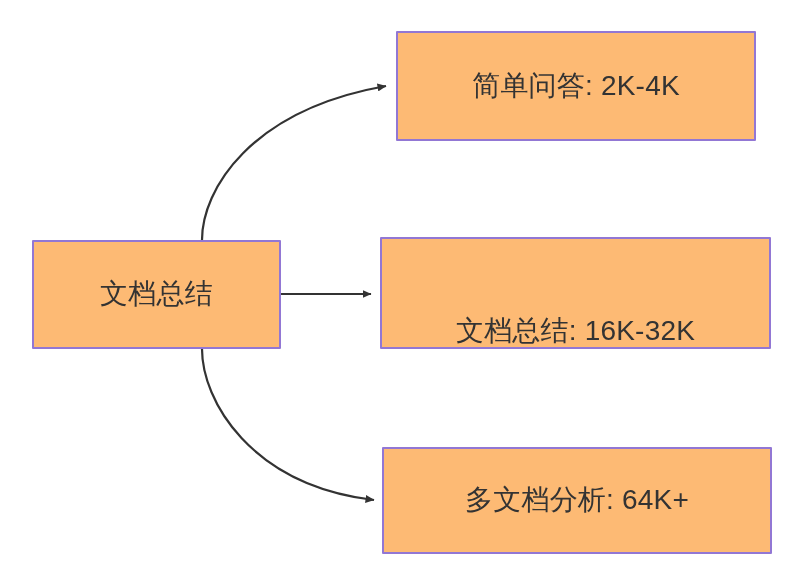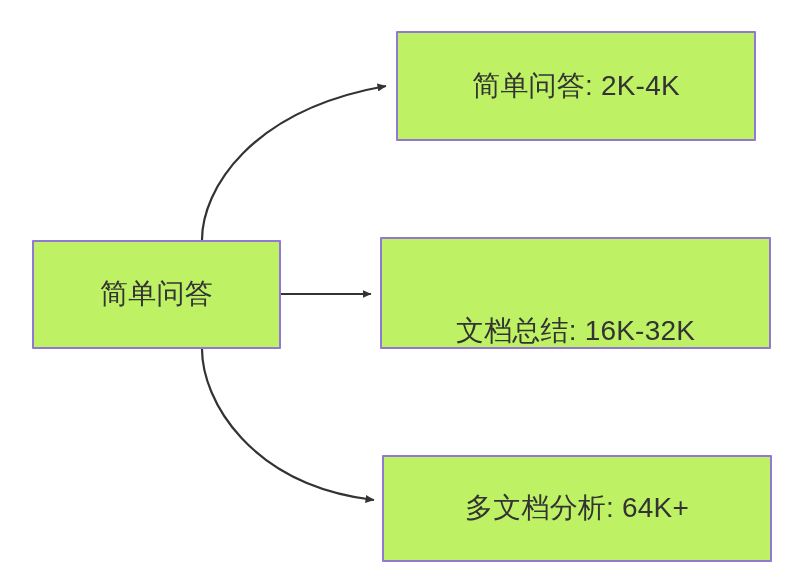--- a/index.html
+++ b/index.html
@@ -31,7 +31,7 @@
   .node {
     position: absolute;
     box-sizing: border-box;
-    background: #bef264;
+    background: #fdba74;
     border: 2px solid #9277d4;
     border-radius: 1px;
     display: flex;

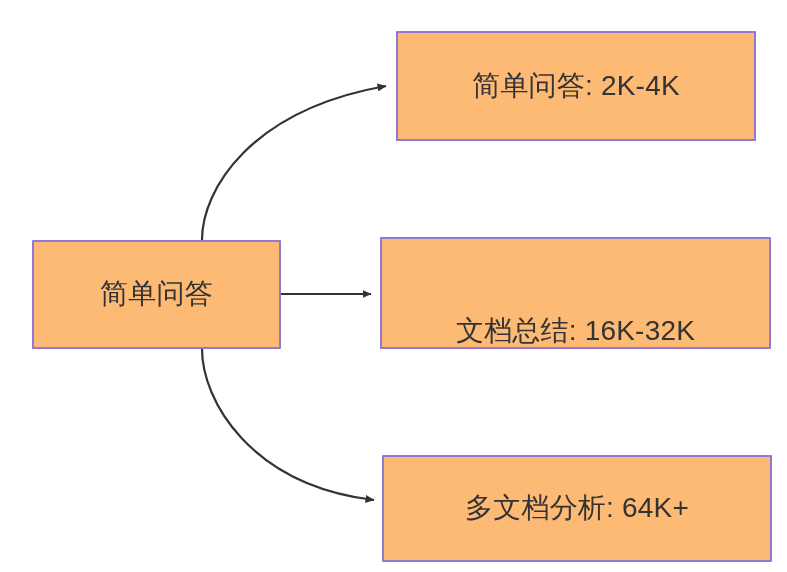--- a/index.html
+++ b/index.html
@@ -72,7 +72,7 @@
   </svg>
 
   <div class="node" id="node-root">
-    <span class="node-label">简单问答</span>
+    <span class="node-label">文档总结</span>
   </div>
 
   <div class="node" id="node-simple-qa">

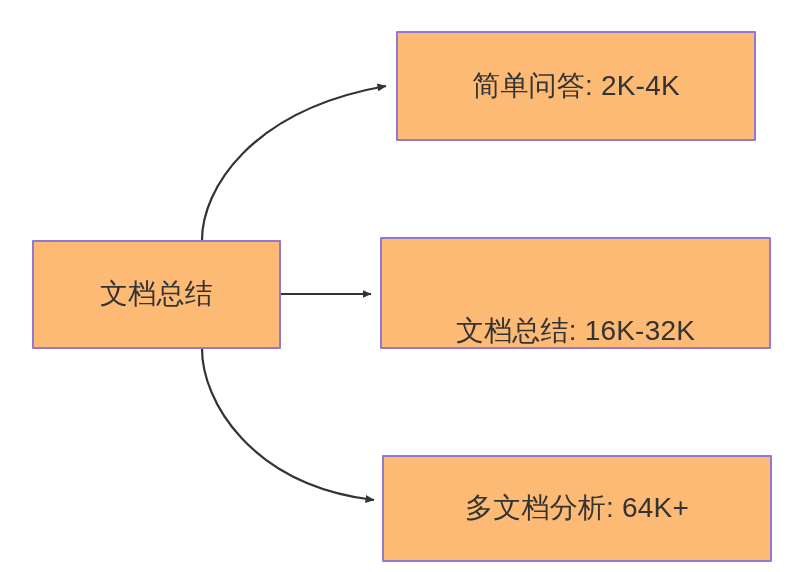--- a/index.html
+++ b/index.html
@@ -50,7 +50,7 @@
   #node-root      { left: 32px;  top: 240px; width: 249px; height: 109px; }
   #node-simple-qa { left: 396px; top: 31px;  width: 360px; height: 110px; }
   #node-doc-sum   { left: 380px; top: 237px; width: 391px; height: 112px; align-items: flex-end; }
-  #node-multi-doc { left: 382px; top: 447px; width: 390px; height: 107px; margin-top: 8px; }
+  #node-multi-doc { left: 382px; top: 447px; width: 390px; height: 107px; }
 </style>
 </head>
 <body>

